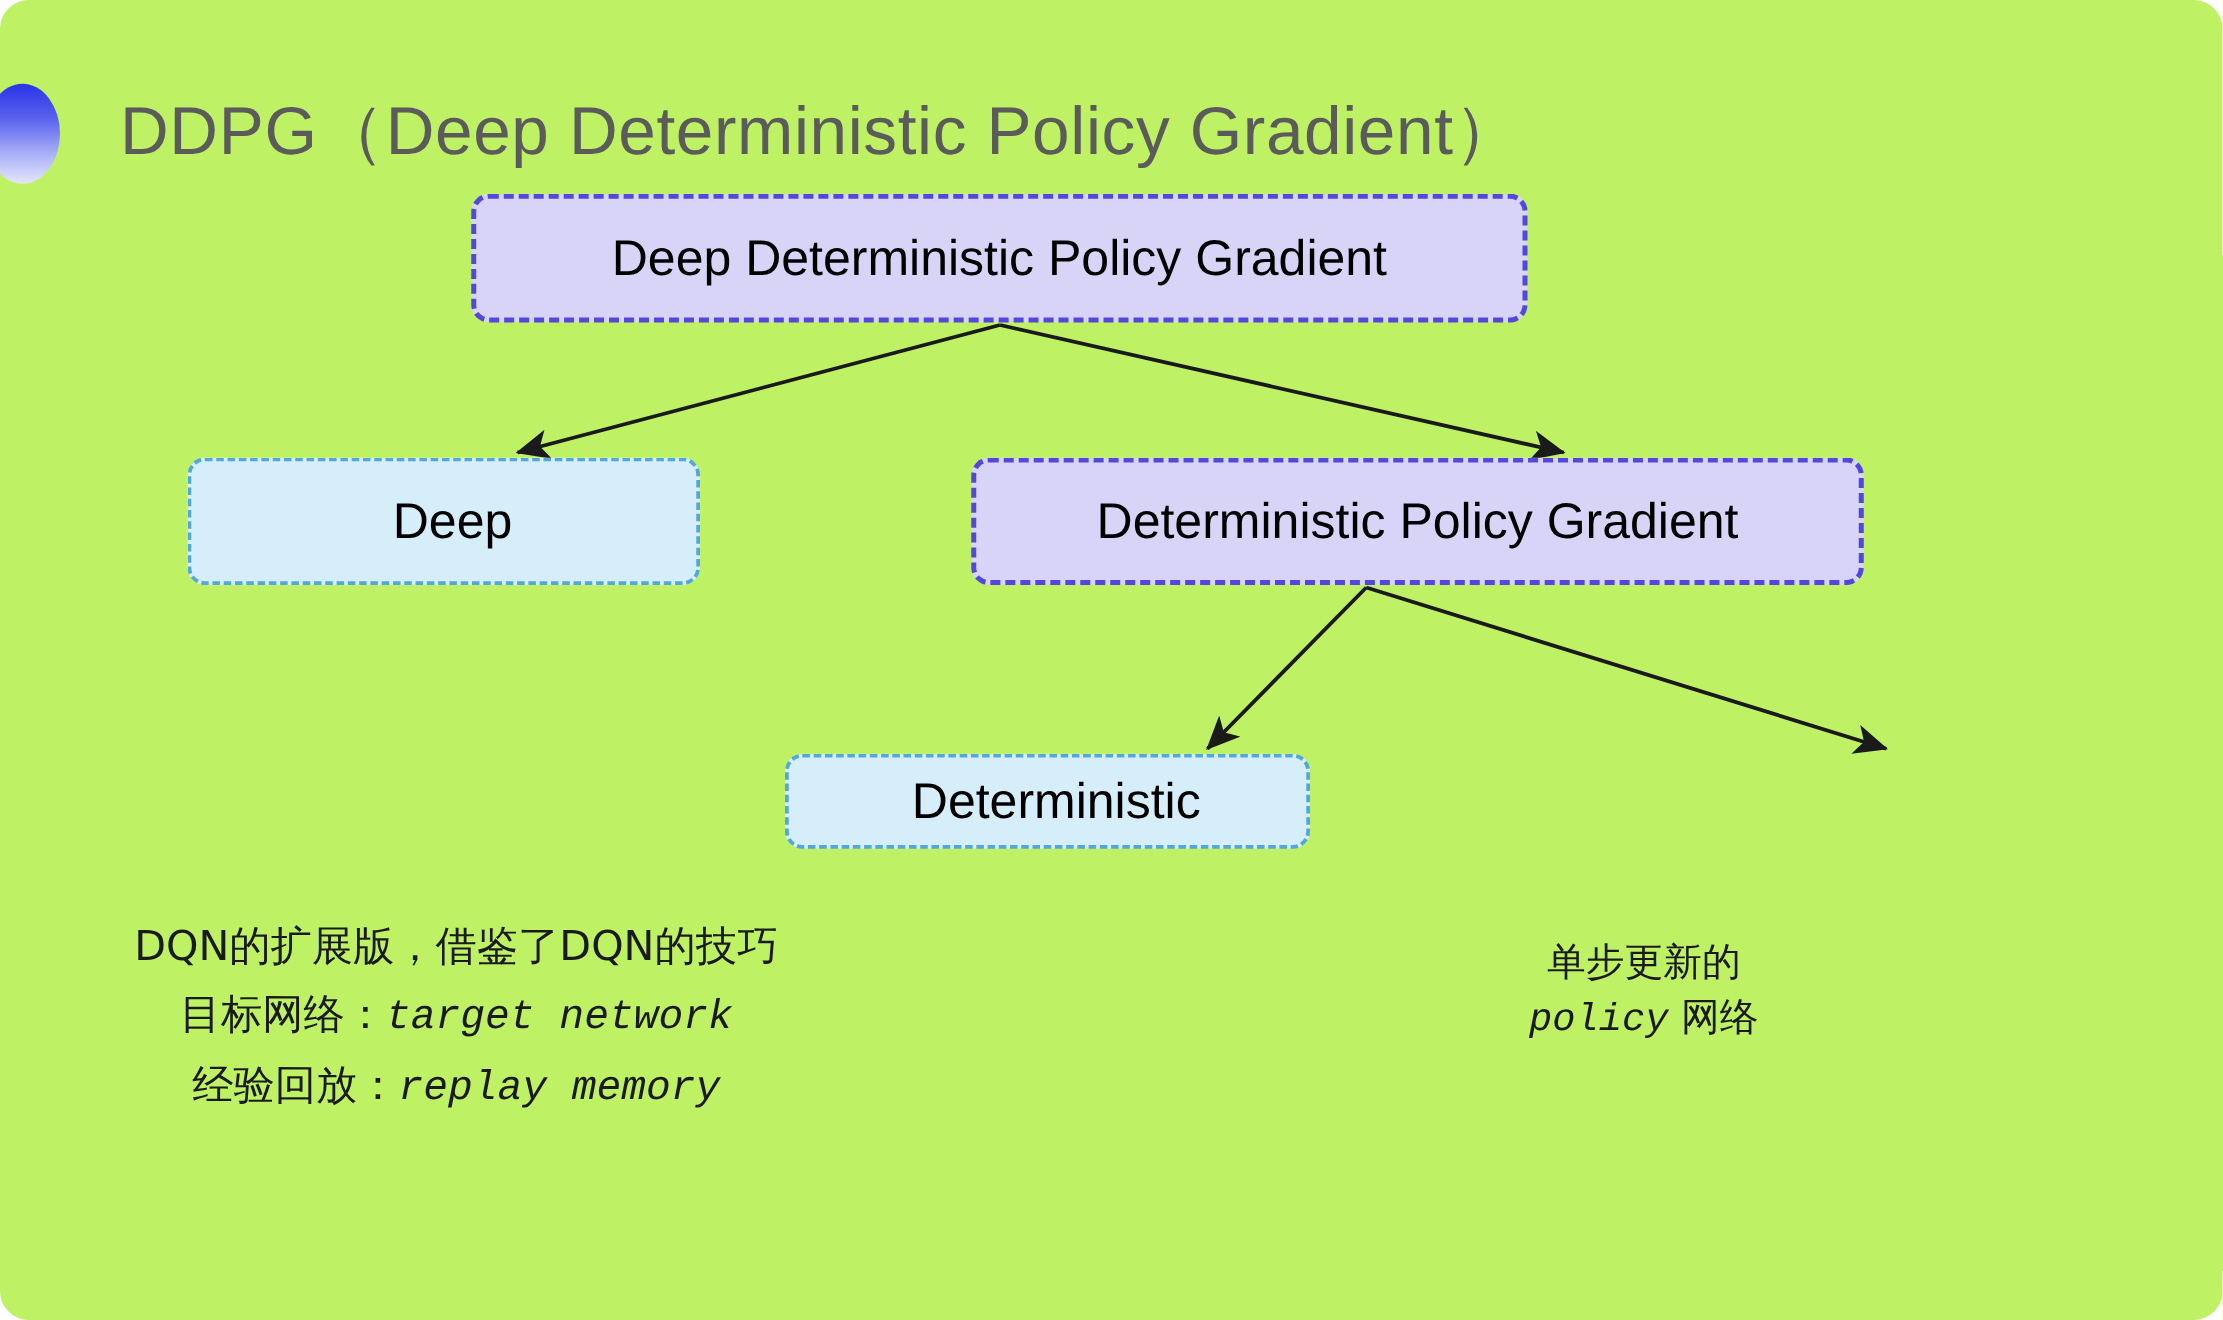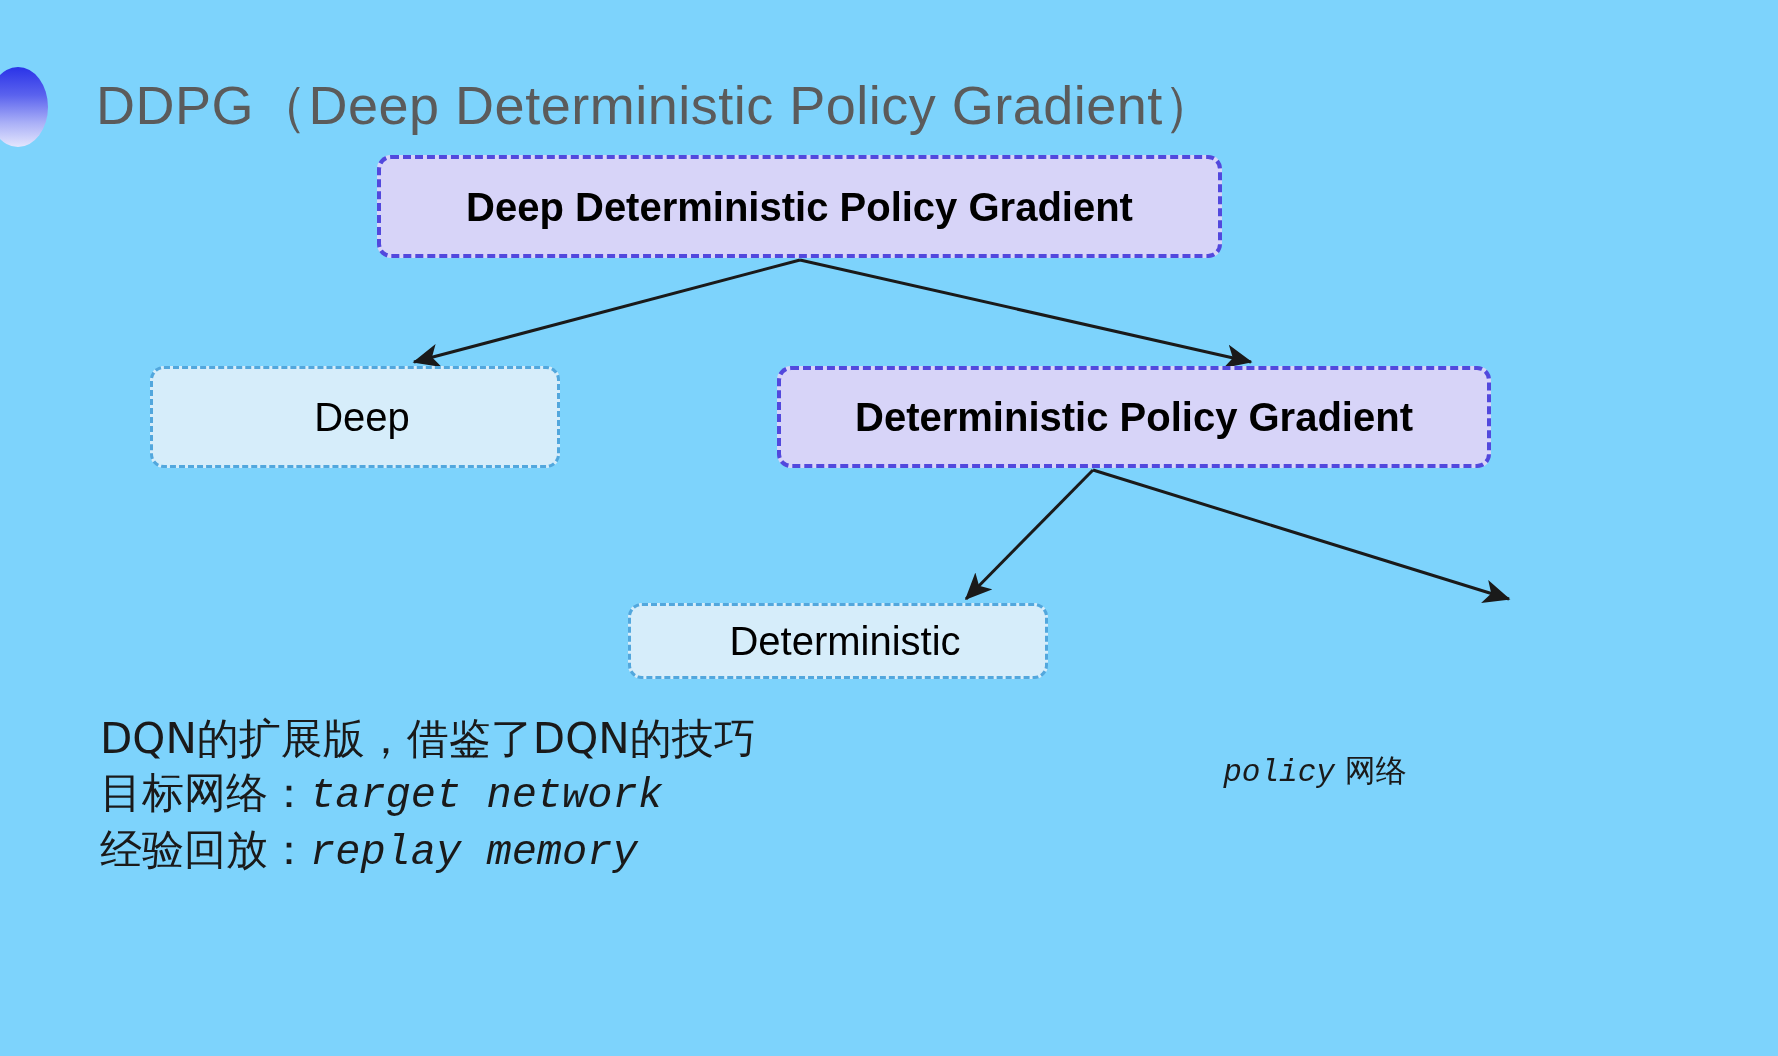--- a/index.html
+++ b/index.html
@@ -14,8 +14,9 @@
     position: relative;
     width: 1778px;
     height: 1056px;
-    background: #7dd3fc;
+    background: #bef264;
     overflow: hidden;
+    border-radius: 23px;
   }
 
   

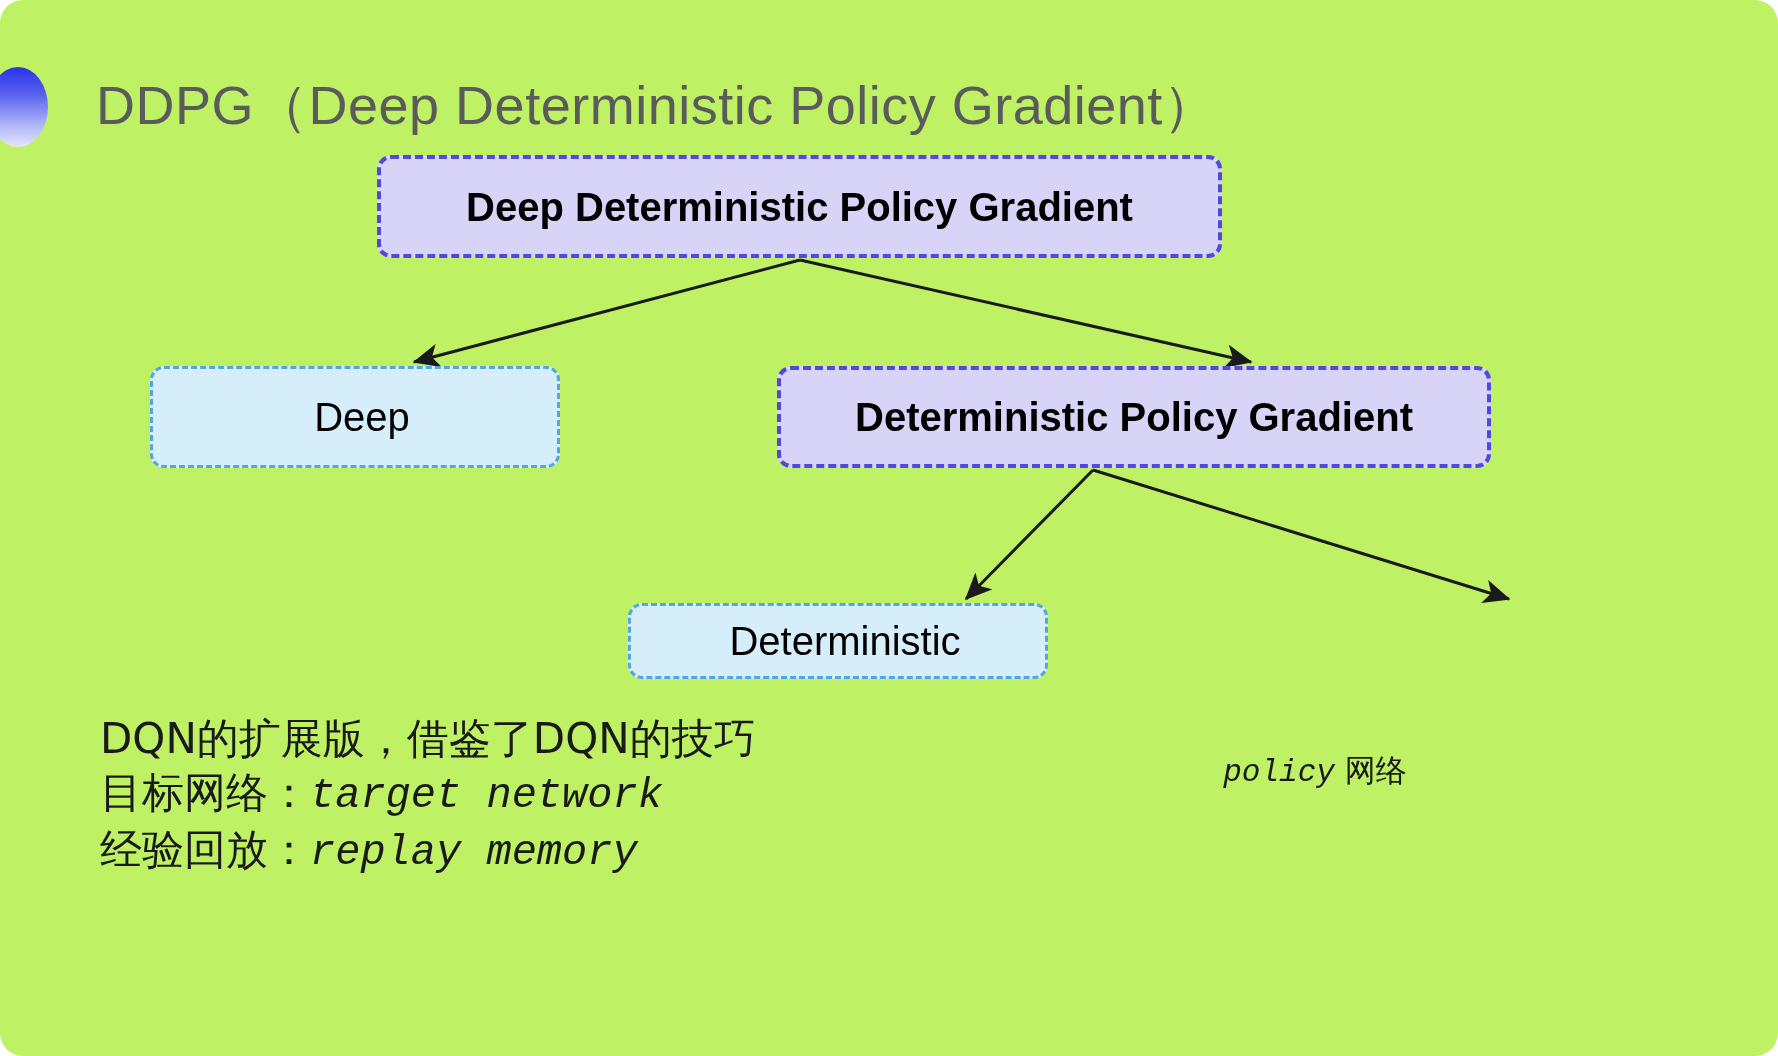--- a/index.html
+++ b/index.html
@@ -78,7 +78,6 @@
   .node.purple {
     background: #d7d4f8;
     border: 4px dashed #5248dd;
-    font-weight: bold;
   }
   .node.blue {
     background: #d6edfa;

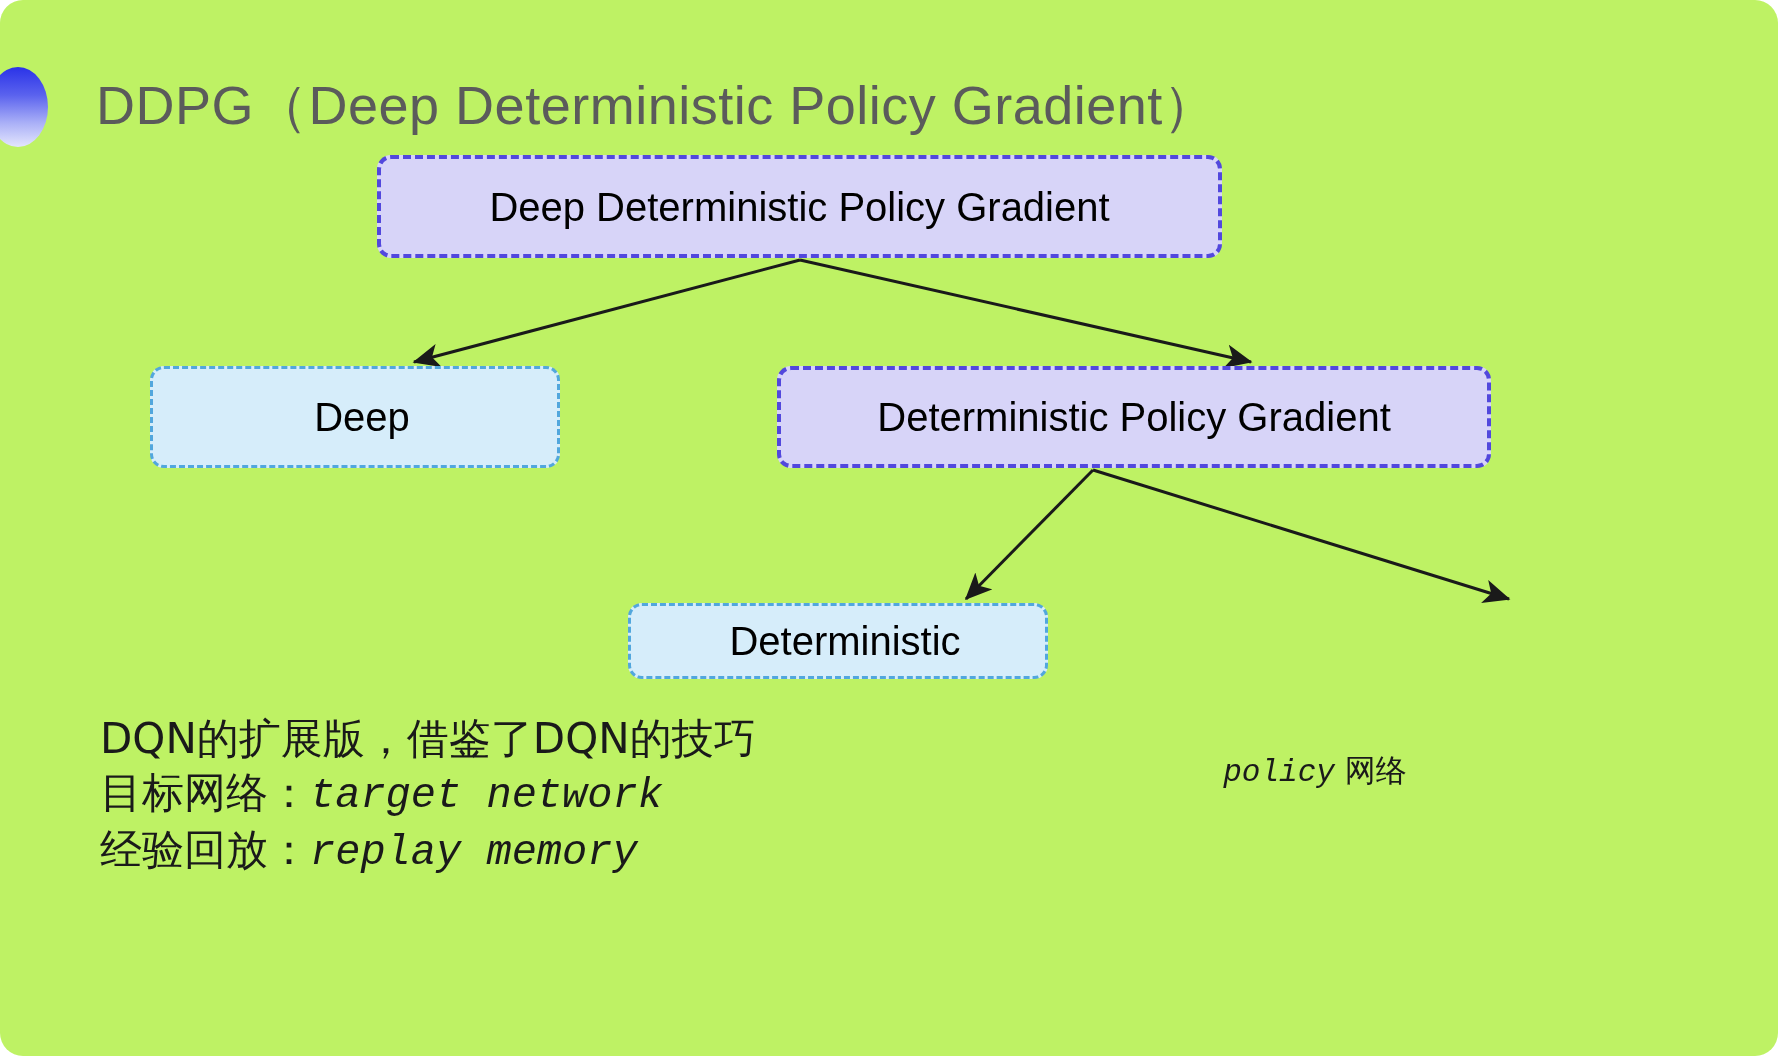--- a/index.html
+++ b/index.html
@@ -111,9 +111,9 @@
 
   #caption-deep {
     left: 100px;
-    top: 712px;
+    top: 730px;
     width: 530px;
-    font-size: 42px;
+    font-size: 33px;
     line-height: 54px;
   }
   #caption-deep .line { text-align: center; }

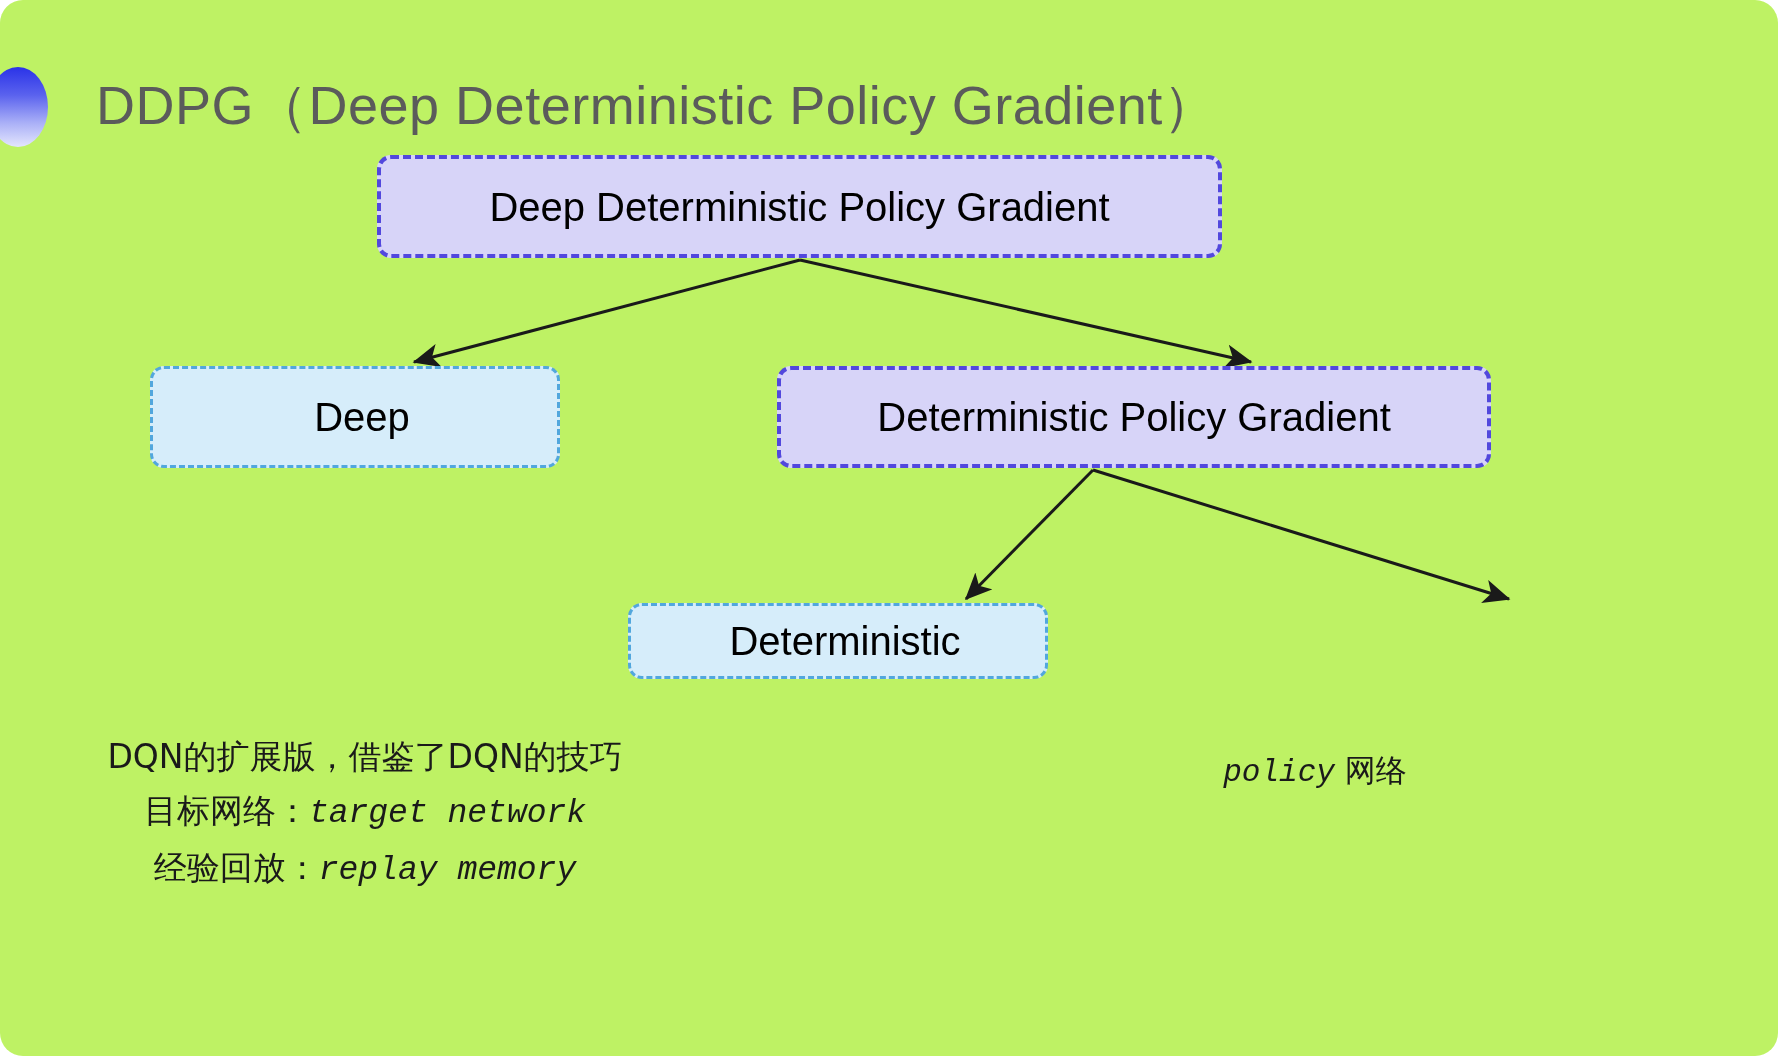--- a/index.html
+++ b/index.html
@@ -195,6 +195,7 @@
   </div>
 
   <div class="caption" id="caption-pg">
+    <div class="line cn">单步更新的</div>
     <div class="line"><span class="it">policy</span><span class="cn"> 网络</span></div>
   </div>
 

